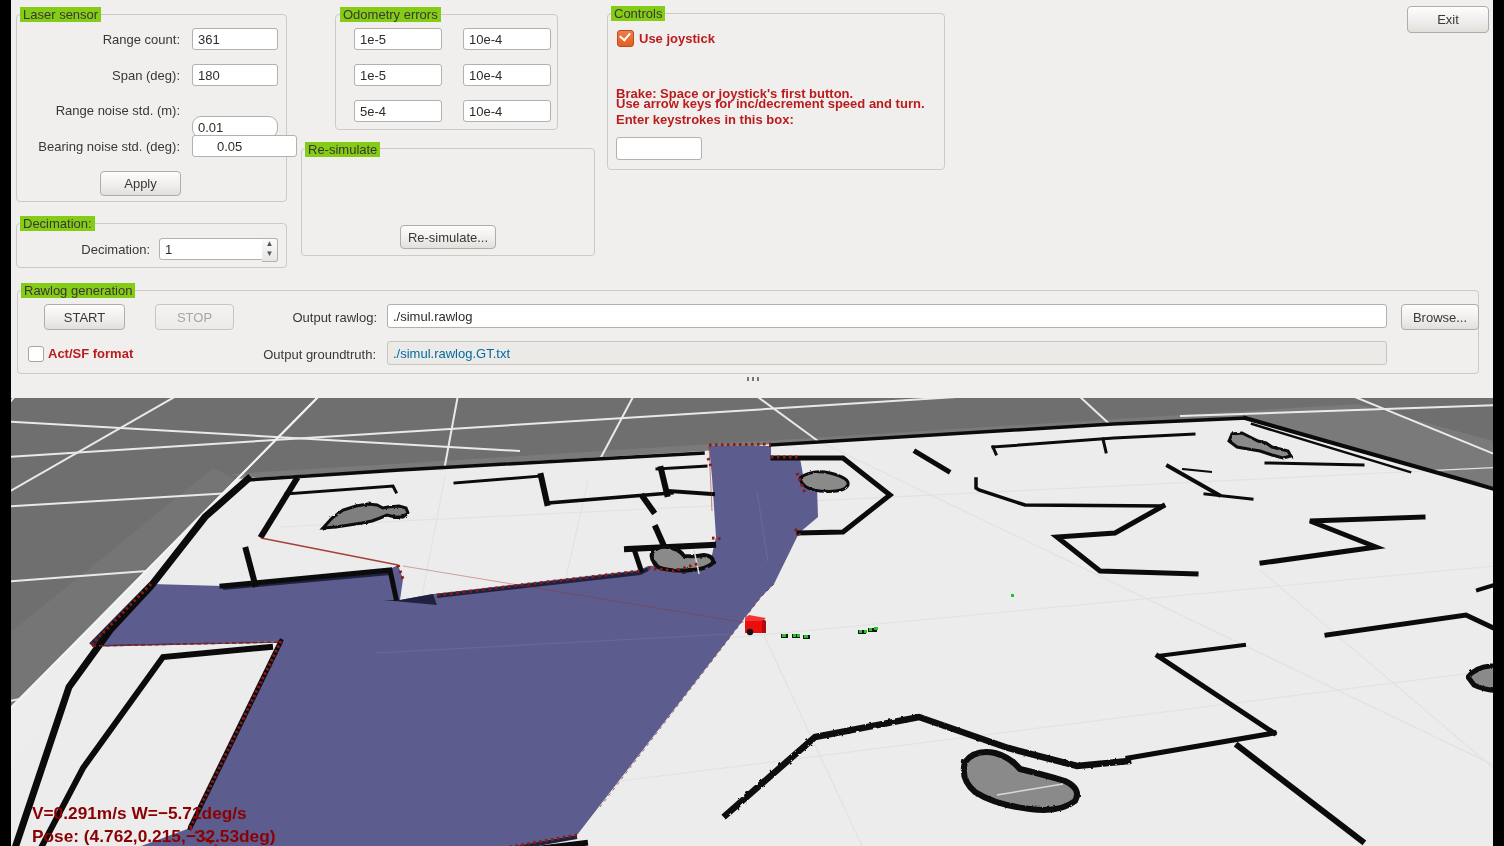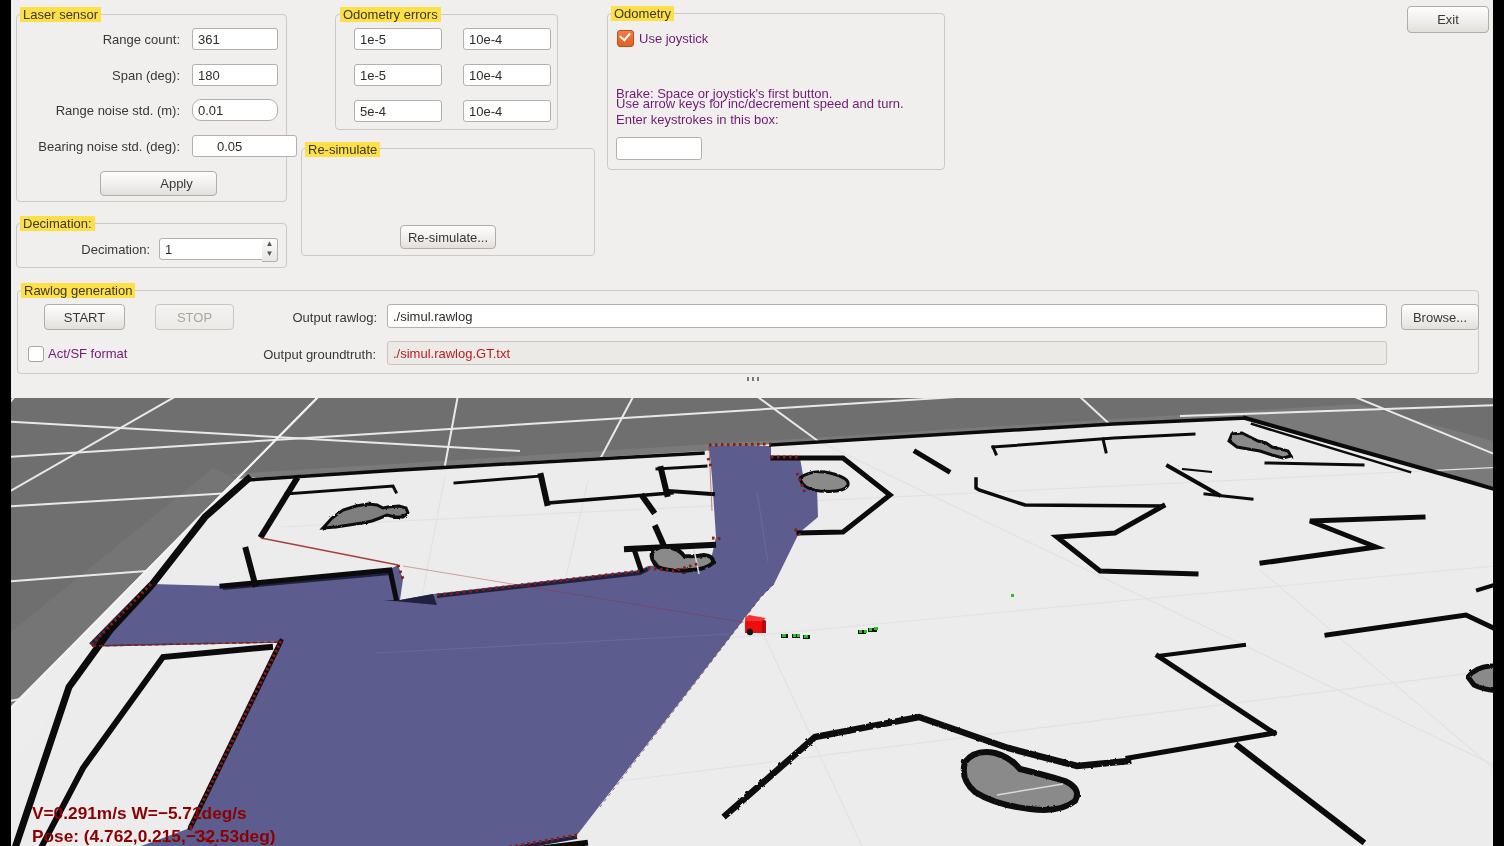--- a/index.html
+++ b/index.html
@@ -5,7 +5,7 @@
 body{font-family:"Liberation Sans",sans-serif;font-size:13px;color:#3a3734;}
 #app{position:absolute;left:11px;top:0;width:1482px;height:846px;background:#f0efed;}
 .grp{position:absolute;border:1px solid #cdc9c4;border-radius:4px;}
-.glab{position:absolute;background:#fde047;padding:0 3px;white-space:nowrap;color:#3a3734;}
+.glab{position:absolute;background:#84cc16;padding:0 3px;white-space:nowrap;color:#3a3734;}
 .lab{position:absolute;white-space:nowrap;color:#701a75;}
 .rlab{position:absolute;white-space:nowrap;text-align:right;color:#3a3734;}
 .inp{position:absolute;background:#fff;border:1px solid #b4b0ab;border-radius:3px;padding:0 5px;display:flex;align-items:center;color:#2e2b28;}

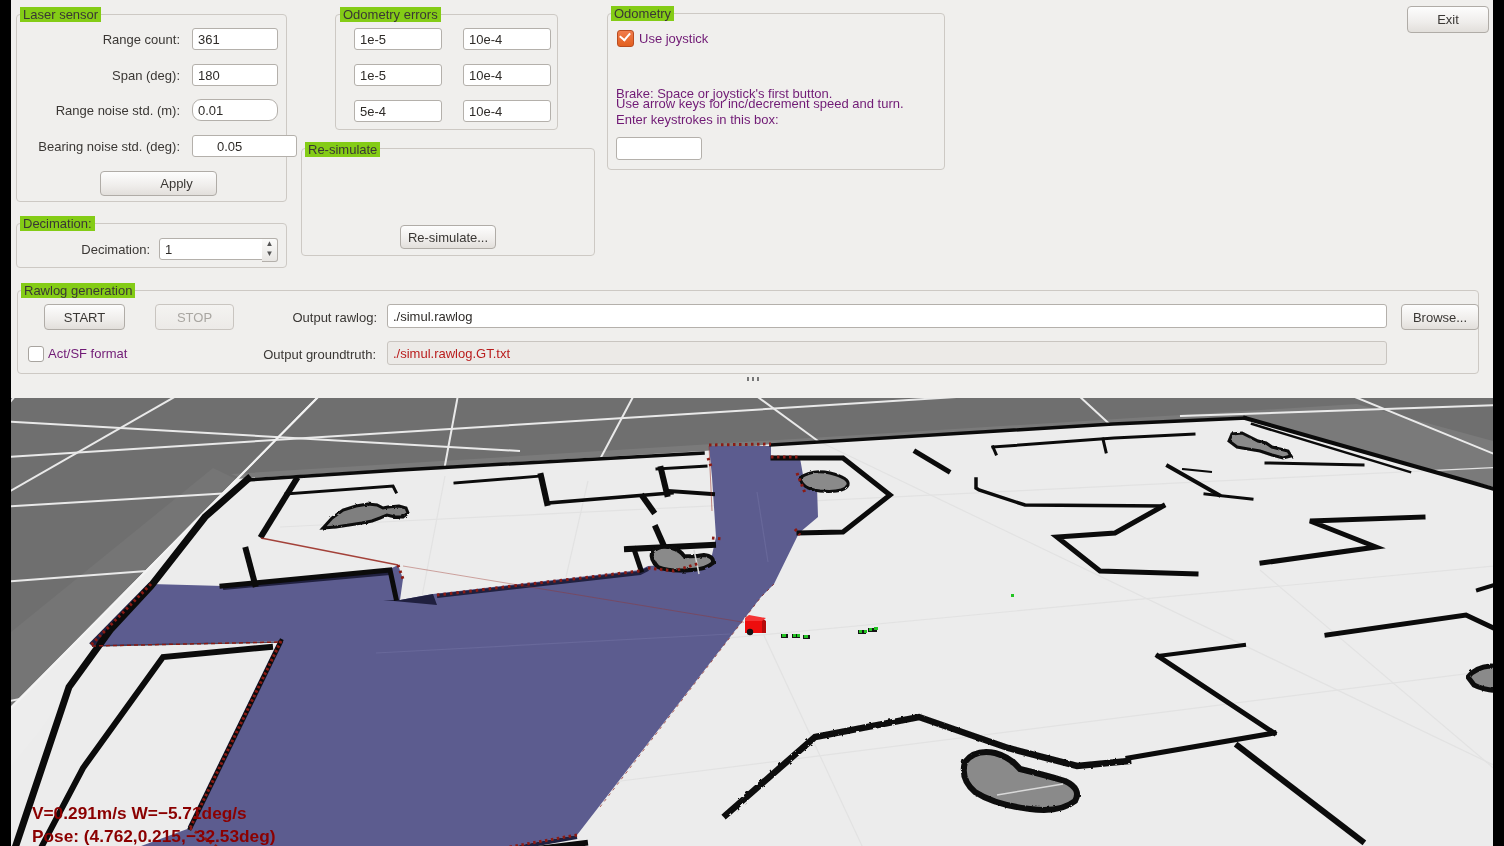--- a/index.html
+++ b/index.html
@@ -51,7 +51,7 @@
   <div class="btn" style="left:389px;top:225px;width:94px;height:22px;">Re-simulate...</div>
 
   <div class="grp" style="left:596px;top:13px;width:336px;height:155px;"></div>
-  <div class="glab" style="left:600px;top:6px;">Odometry</div>
+  <div class="glab" style="left:600px;top:6px;">Controls</div>
   <div class="cbon" style="left:606px;top:30px;"></div>
   <div class="lab" style="left:628px;top:31px;">Use joystick</div>
   <div class="lab" style="left:605px;top:60px;margin-top:36px;">Use arrow keys for inc/decrement speed and turn.</div>

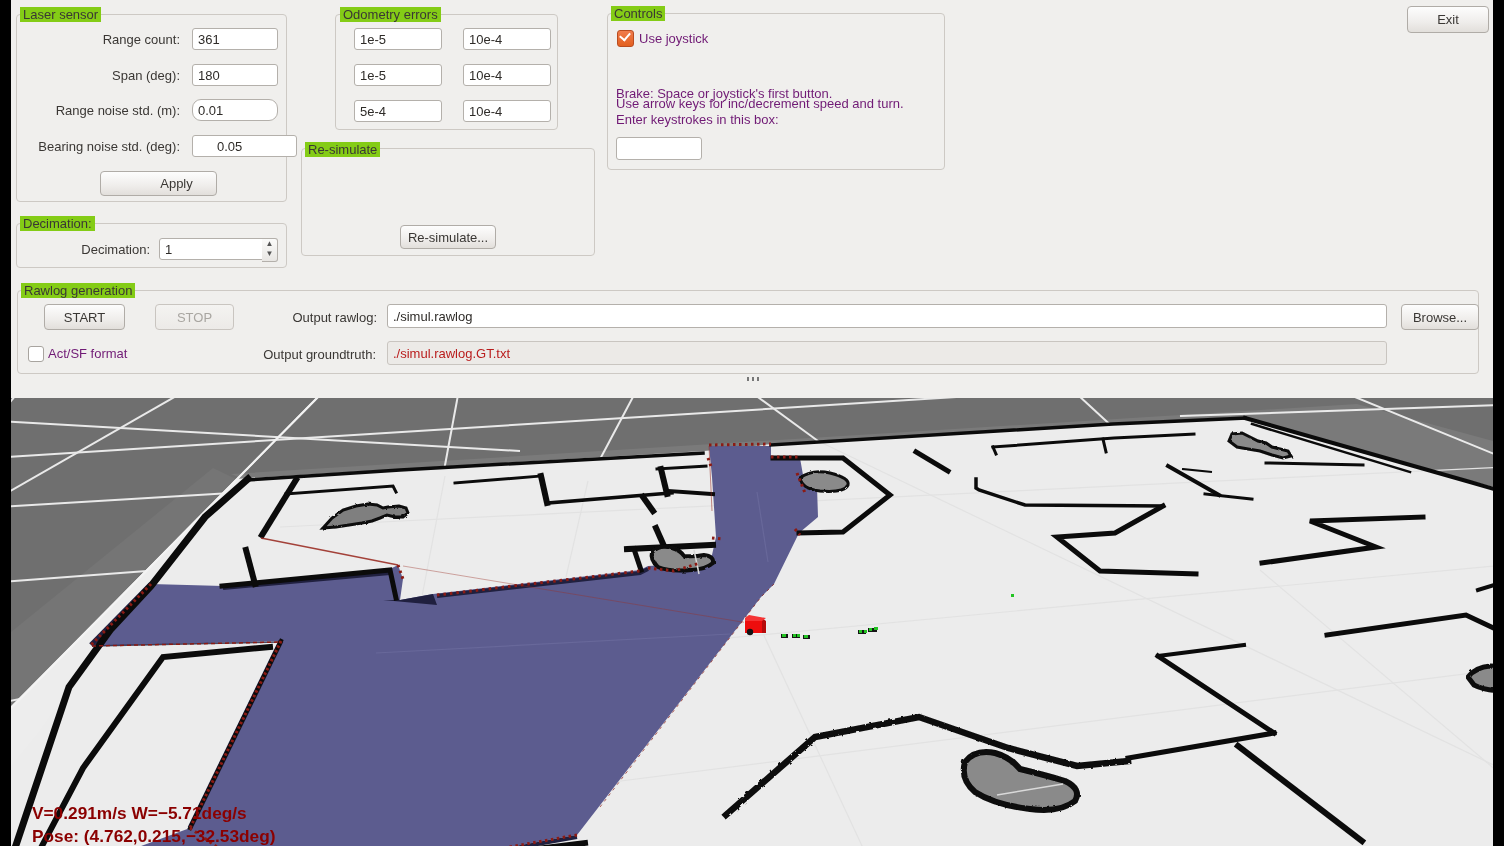--- a/index.html
+++ b/index.html
@@ -6,7 +6,7 @@
 #app{position:absolute;left:11px;top:0;width:1482px;height:846px;background:#f0efed;}
 .grp{position:absolute;border:1px solid #cdc9c4;border-radius:4px;}
 .glab{position:absolute;background:#84cc16;padding:0 3px;white-space:nowrap;color:#3a3734;}
-.lab{position:absolute;white-space:nowrap;color:#701a75;}
+.lab{position:absolute;white-space:nowrap;color:#b91c1c;font-weight:bold;}
 .rlab{position:absolute;white-space:nowrap;text-align:right;color:#3a3734;}
 .inp{position:absolute;background:#fff;border:1px solid #b4b0ab;border-radius:3px;padding:0 5px;display:flex;align-items:center;color:#2e2b28;}
 .btn{position:absolute;background:linear-gradient(#fdfdfd,#efedeb 60%,#e2dfdb);border:1px solid #b0aca7;border-radius:4px;display:flex;align-items:center;justify-content:center;color:#3a3734;}

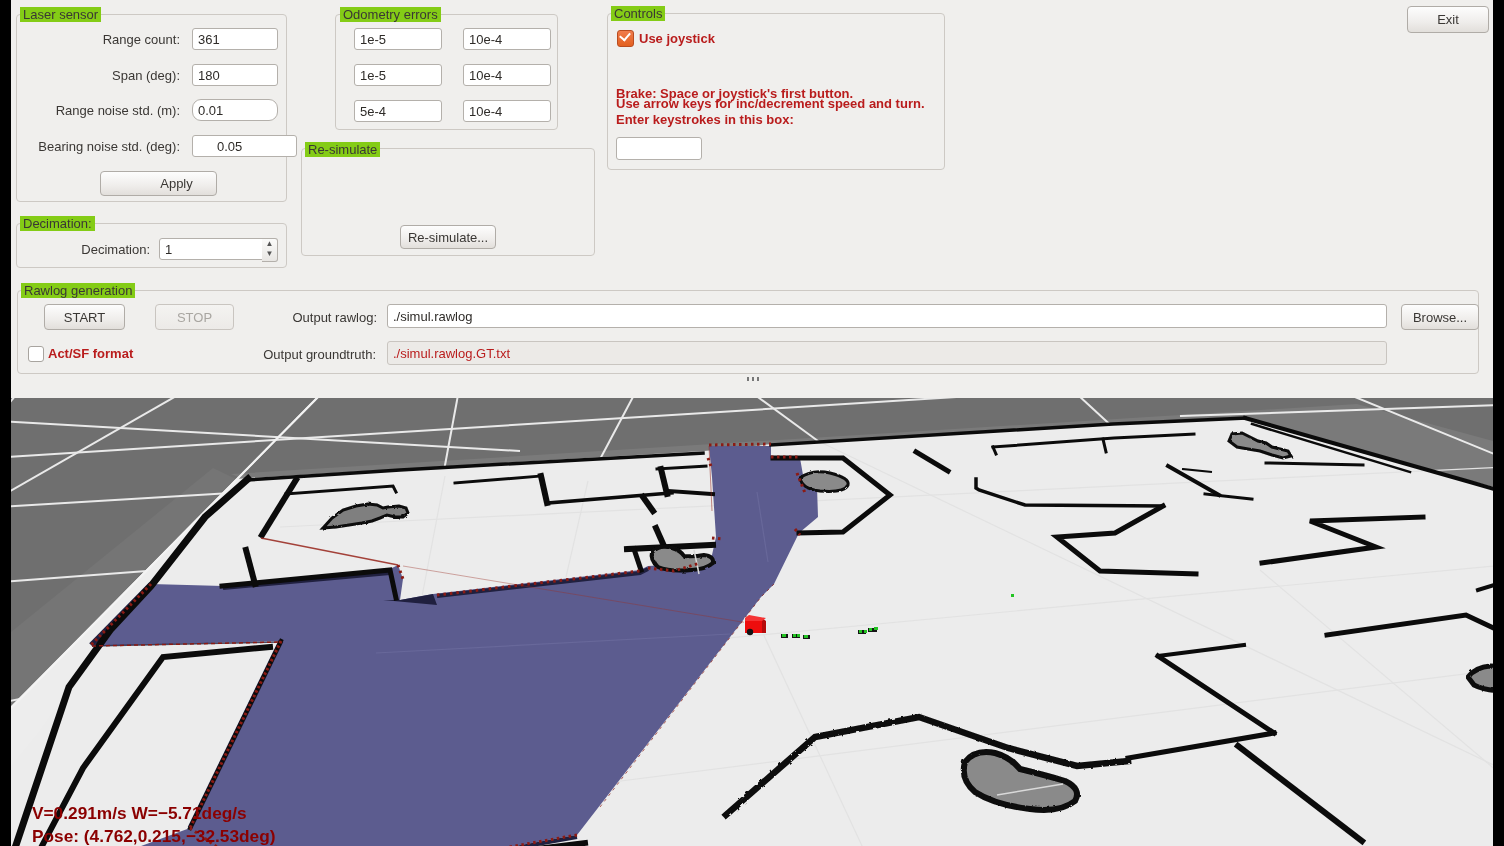--- a/index.html
+++ b/index.html
@@ -26,7 +26,7 @@
   <div class="rlab" style="left:9px;top:68px;width:160px;">Span (deg):</div>
   <div class="inp" style="left:181px;top:64px;width:74px;height:20px;">180</div>
   <div class="rlab" style="left:9px;top:103px;width:160px;">Range noise std. (m):</div>
-  <div class="inp" style="left:181px;top:99px;width:74px;height:20px;border-radius:9px;">0.01</div>
+  <div class="inp" style="left:181px;top:116px;width:74px;height:20px;border-radius:9px;">0.01</div>
   <div class="rlab" style="left:9px;top:139px;width:160px;">Bearing noise std. (deg):</div>
   <div class="inp" style="left:181px;top:135px;width:74px;height:20px;padding-left:24px;">0.05</div>
   <div class="btn" style="left:89px;top:171px;width:79px;height:23px;padding-left:36px;">Apply</div>

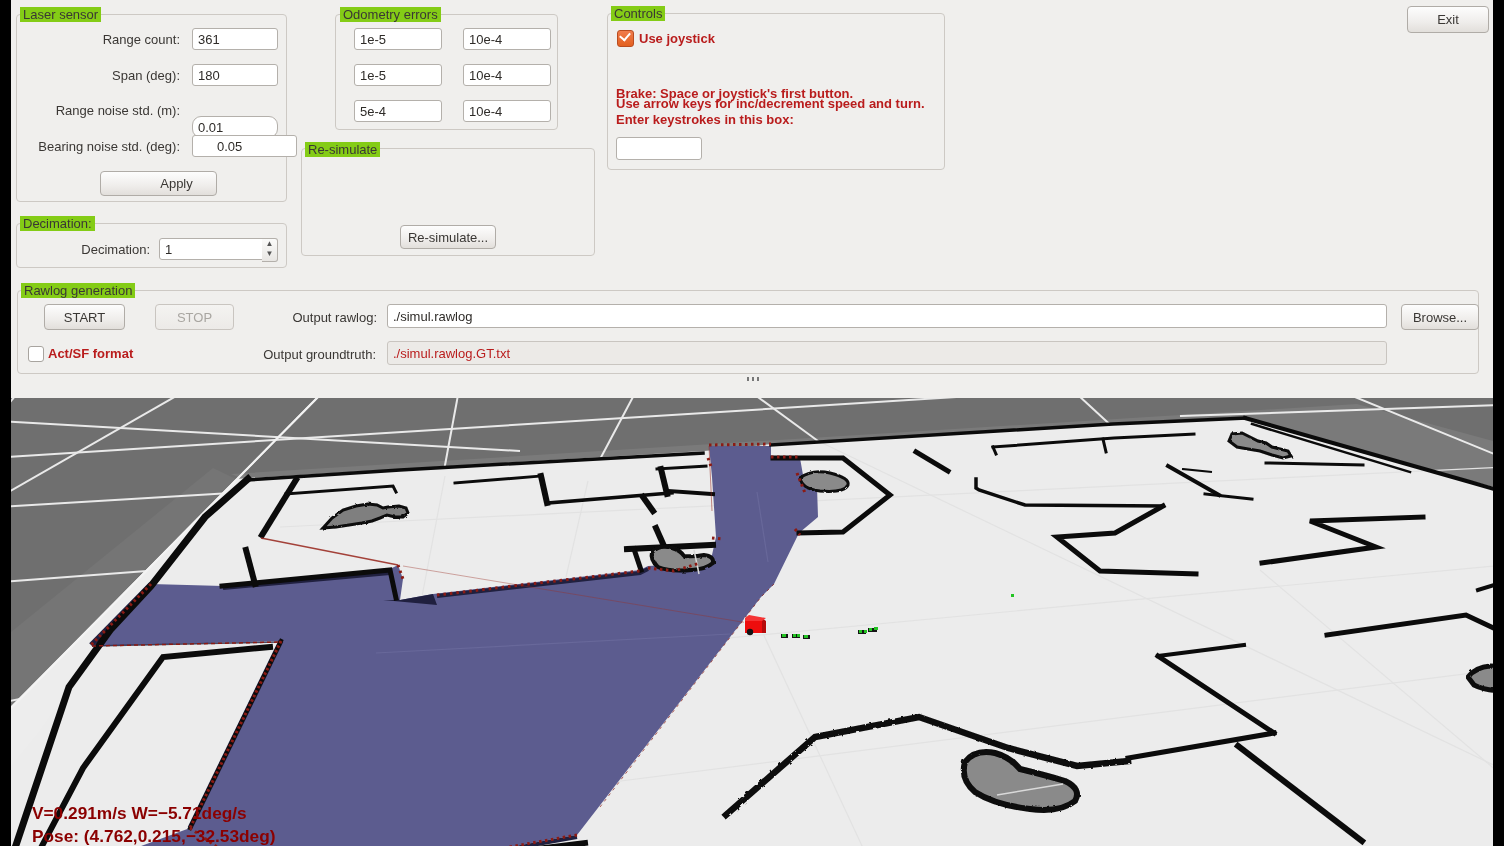--- a/index.html
+++ b/index.html
@@ -29,7 +29,7 @@
   <div class="inp" style="left:181px;top:116px;width:74px;height:20px;border-radius:9px;">0.01</div>
   <div class="rlab" style="left:9px;top:139px;width:160px;">Bearing noise std. (deg):</div>
   <div class="inp" style="left:181px;top:135px;width:74px;height:20px;padding-left:24px;">0.05</div>
-  <div class="btn" style="left:89px;top:171px;width:79px;height:23px;padding-left:36px;">Apply</div>
+  <div class="btn" style="left:89px;top:171px;width:79px;height:23px;">Apply</div>
 
   <div class="grp" style="left:5px;top:223px;width:269px;height:43px;"></div>
   <div class="glab" style="left:9px;top:216px;">Decimation:</div>

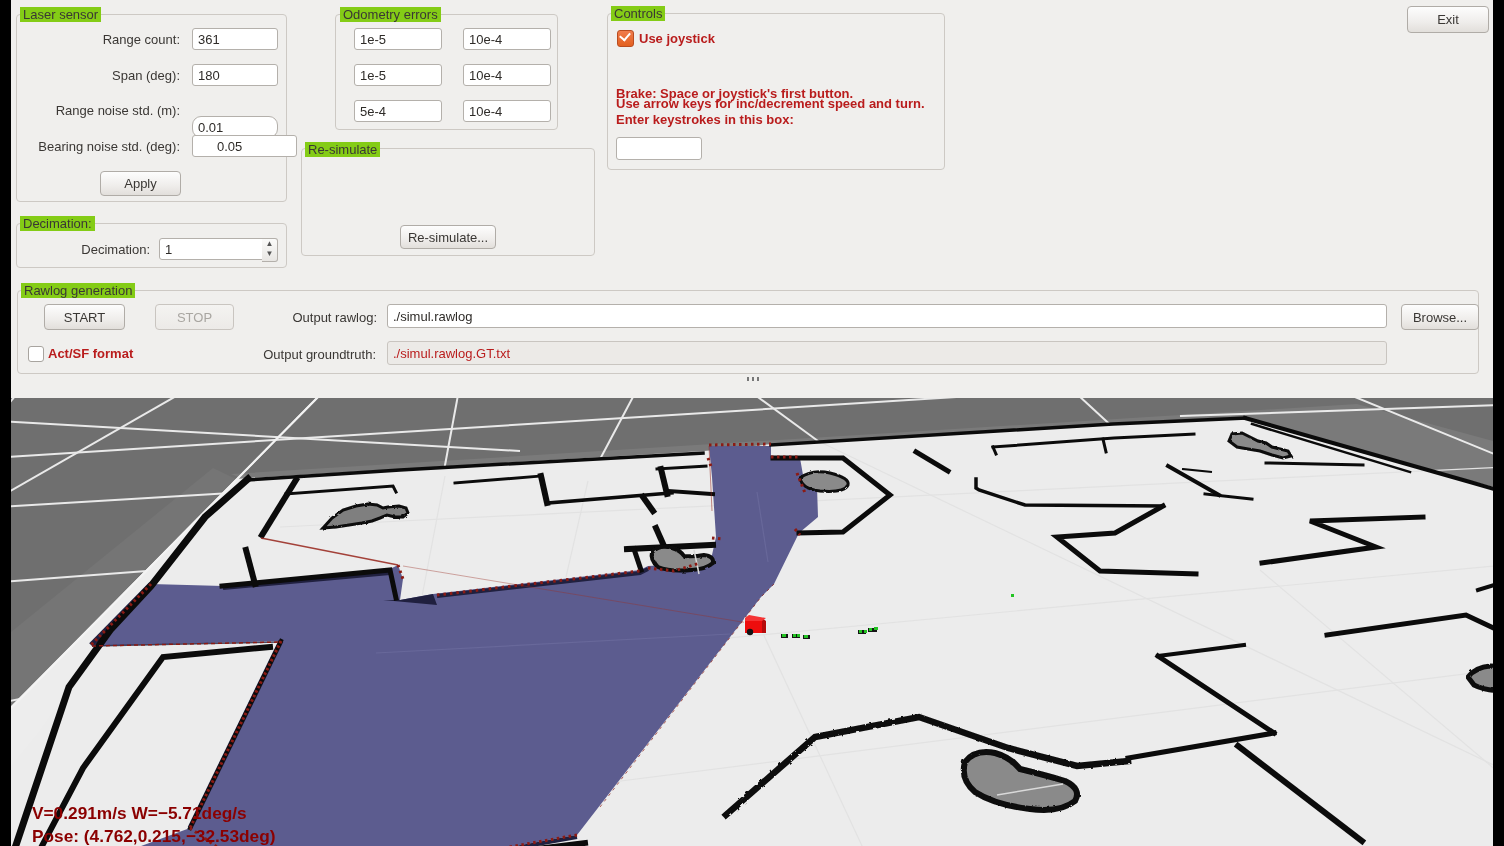--- a/index.html
+++ b/index.html
@@ -11,7 +11,7 @@
 .inp{position:absolute;background:#fff;border:1px solid #b4b0ab;border-radius:3px;padding:0 5px;display:flex;align-items:center;color:#2e2b28;}
 .btn{position:absolute;background:linear-gradient(#fdfdfd,#efedeb 60%,#e2dfdb);border:1px solid #b0aca7;border-radius:4px;display:flex;align-items:center;justify-content:center;color:#3a3734;}
 .btn.dis{color:#a9a6a1;border-color:#c9c5c0;background:linear-gradient(#f4f3f1,#eceae7);}
-.inp.dis{background:#eceae7;color:#b91c1c;border-color:#c9c5c0;}
+.inp.dis{background:#eceae7;color:#0369a1;border-color:#c9c5c0;}
 .cb{position:absolute;width:14px;height:14px;border:1px solid #a8a49f;border-radius:3px;background:#fff;}
 .cbon{position:absolute;width:15px;height:15px;border:1px solid #b94c20;border-radius:3px;background:linear-gradient(#f07c4c,#e3601f);}
 .cbon:after{content:"";position:absolute;left:2px;top:1px;width:8px;height:5px;border-left:2.5px solid #fff;border-bottom:2.5px solid #fff;transform:rotate(-50deg);}

